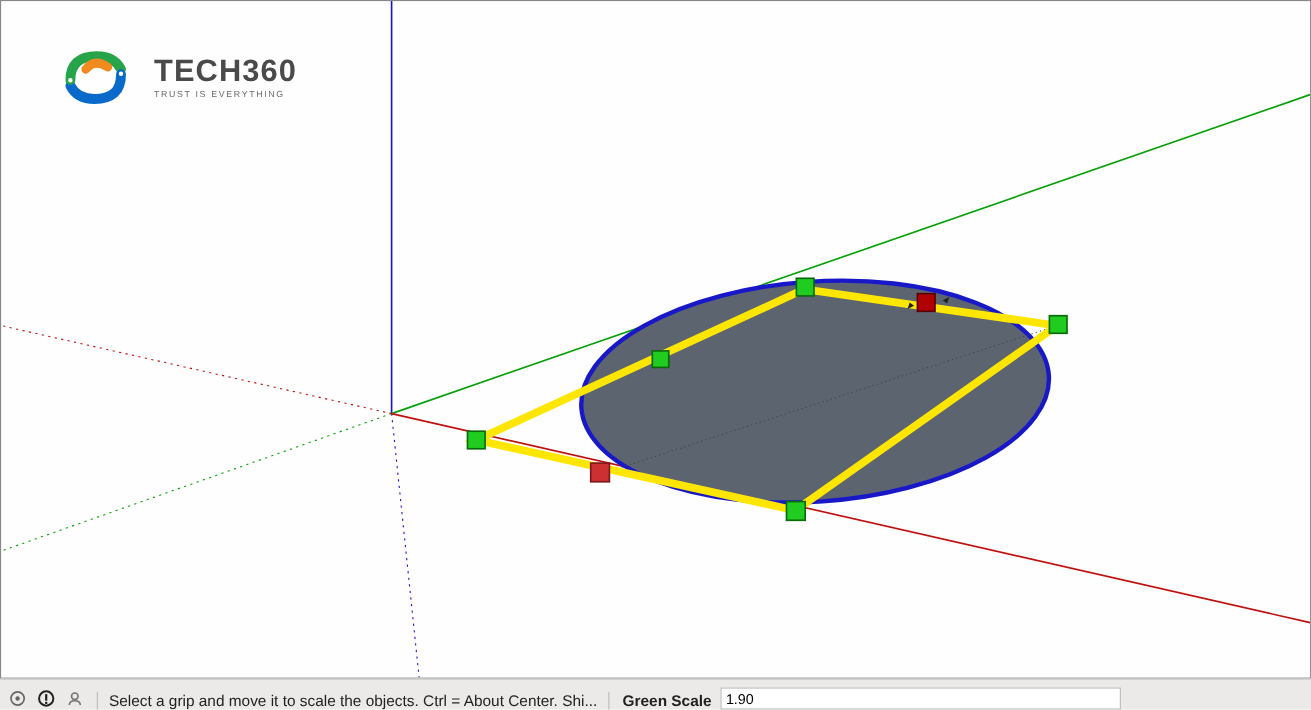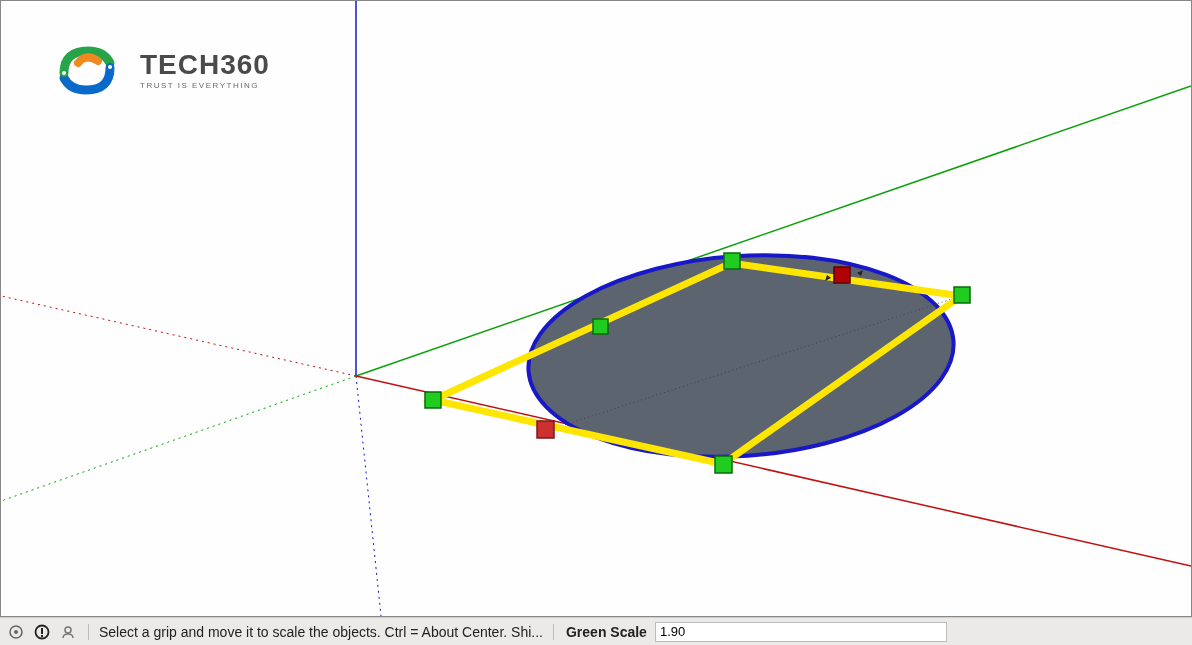--- a/index.html
+++ b/index.html
@@ -54,7 +54,7 @@
     height: 28px;
     background: #eceae8;
     display: flex;
-    align-items: center;
+    align-items: flex-end;
     font-size: 14px;
     color: #222;
     box-sizing: border-box;

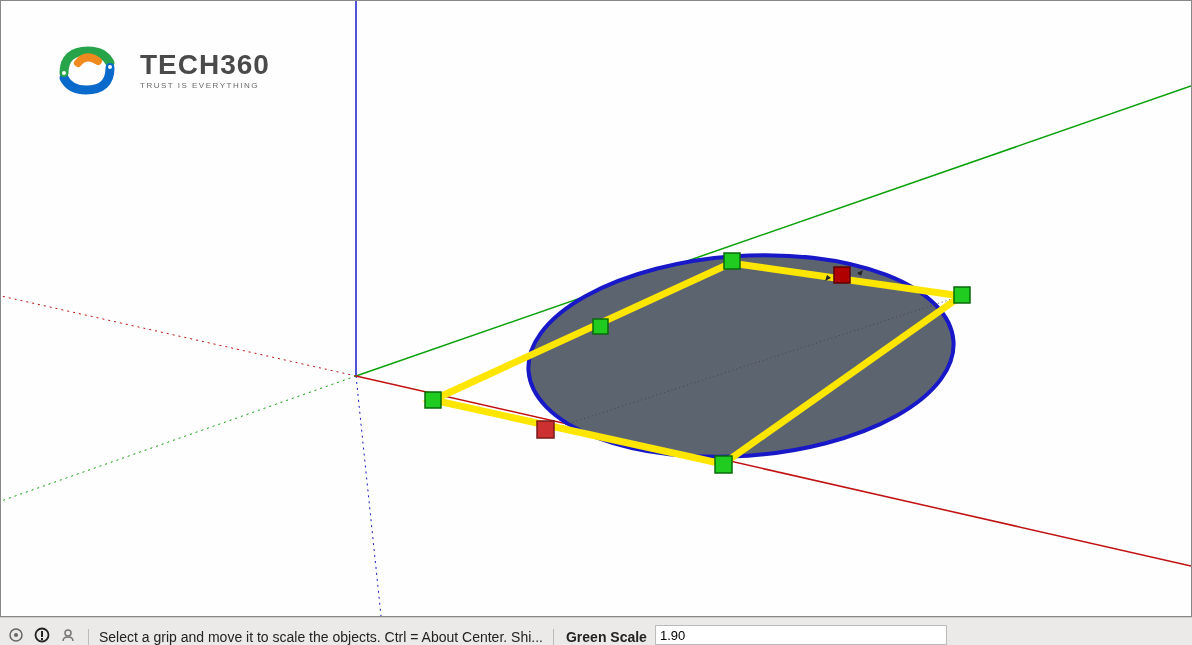--- a/index.html
+++ b/index.html
@@ -87,7 +87,7 @@
     margin-right: 8px;
   }
   .sb-input {
-    width: 292px;
+    width: 364px;
     height: 20px;
     background: #fff;
     border: 1px solid #bbb;

